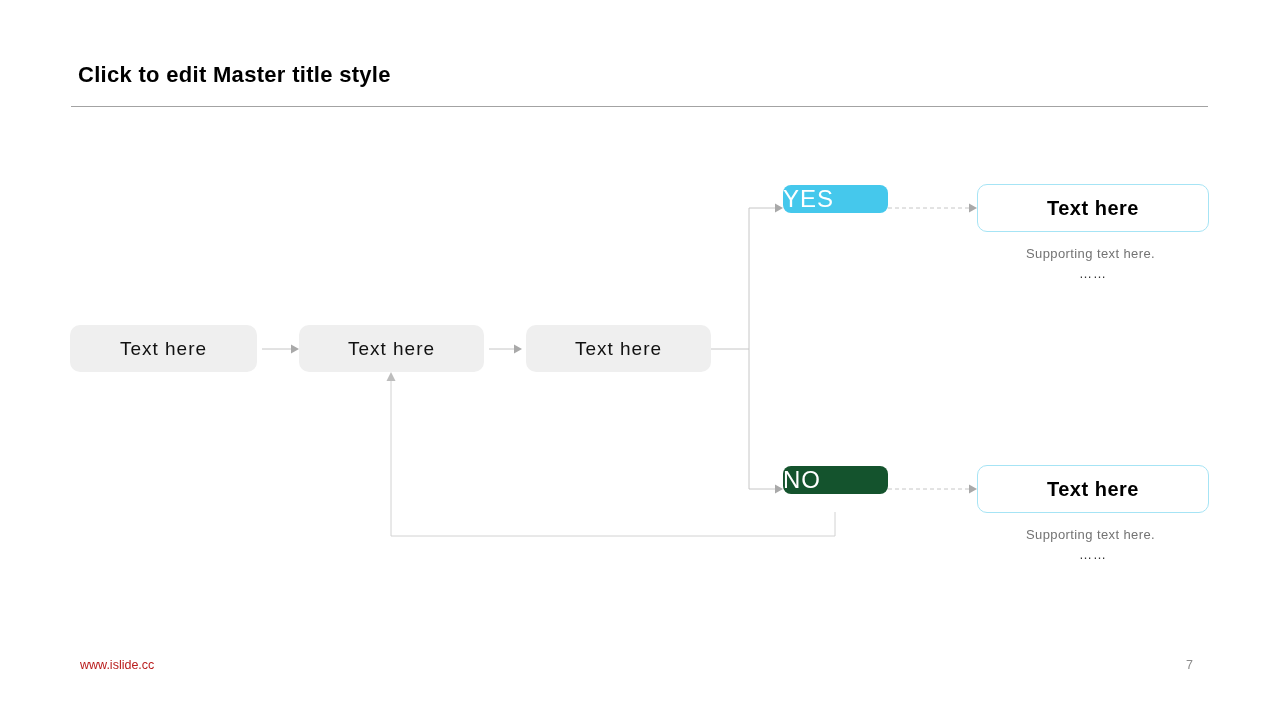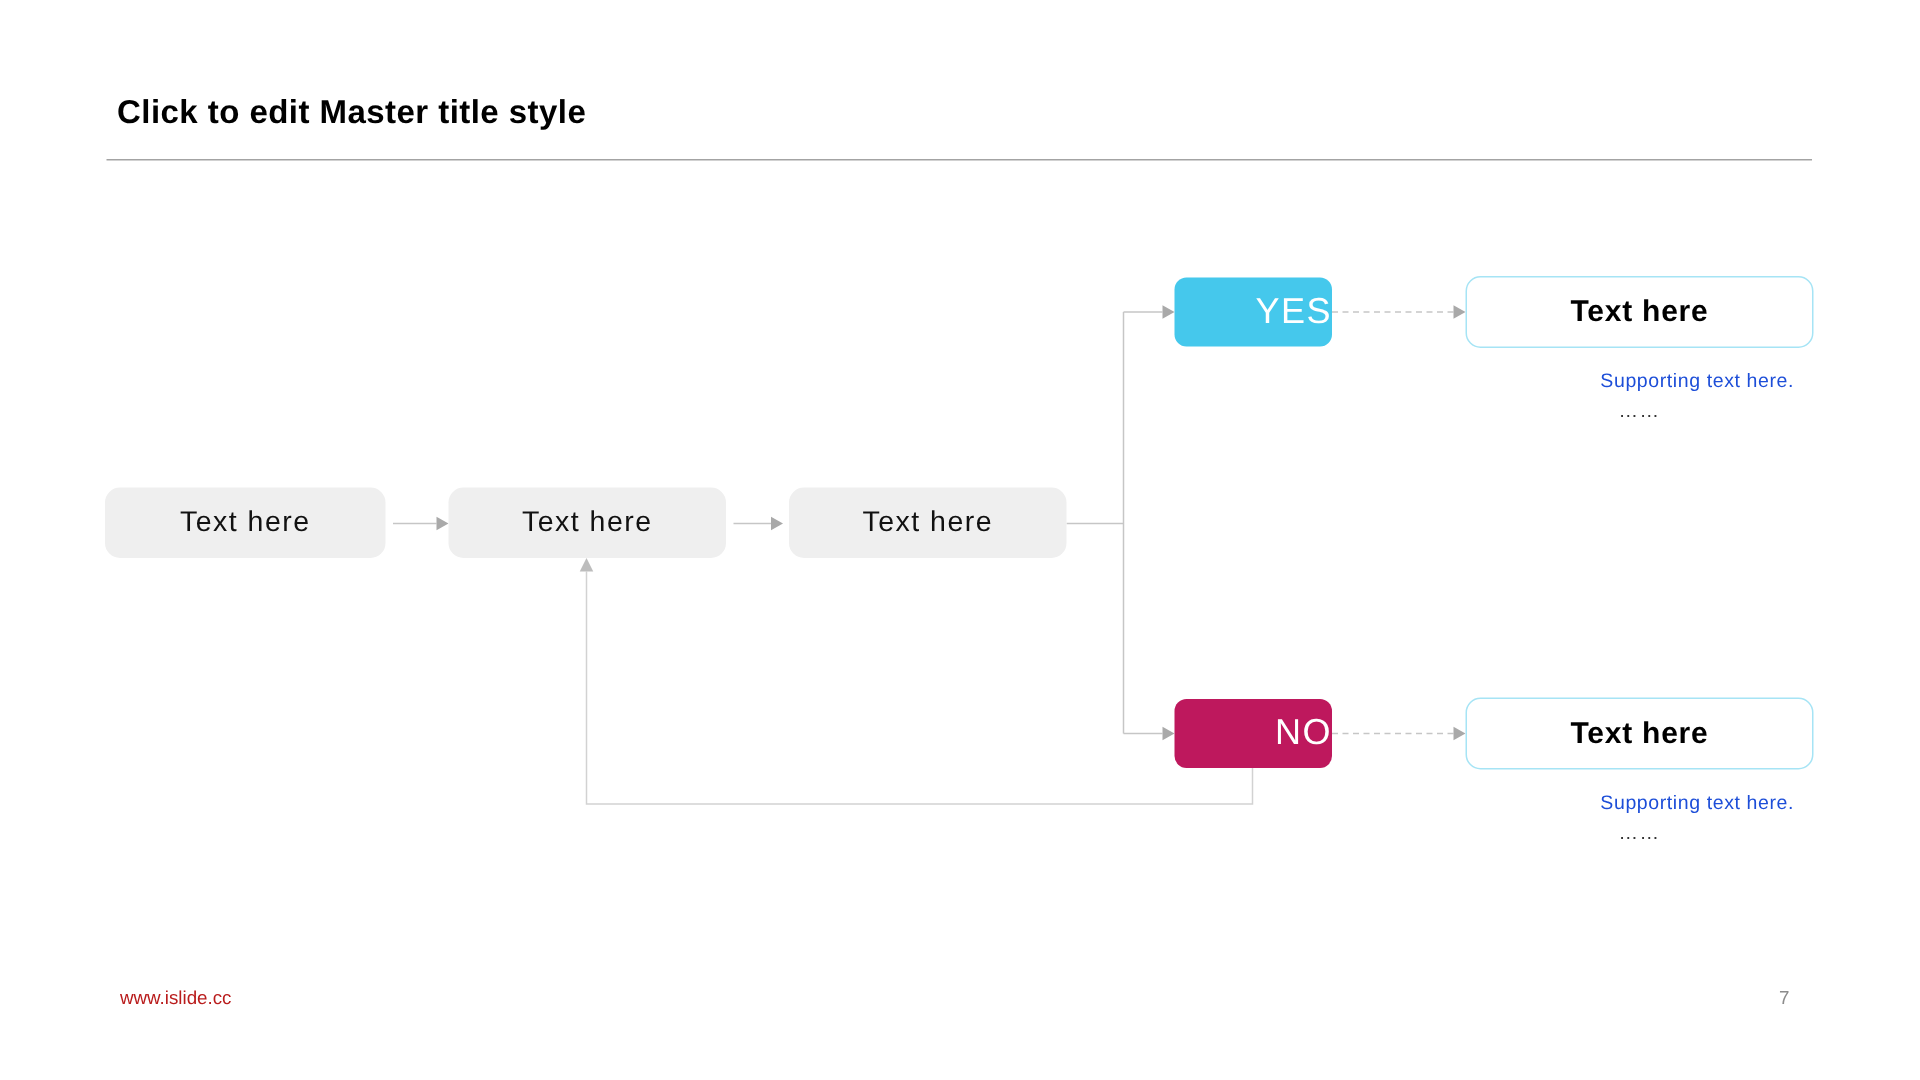--- a/index.html
+++ b/index.html
@@ -56,11 +56,11 @@
     position: absolute;
     left: 783px;
     width: 105px;
-    height: 46px;
+    height: 28px;
     border-radius: 8px;
     display: flex;
     align-items: center;
-    justify-content: flex-end;
+    justify-content: flex-start;
     color: #ffffff;
     font-size: 24px;
     letter-spacing: 1px;

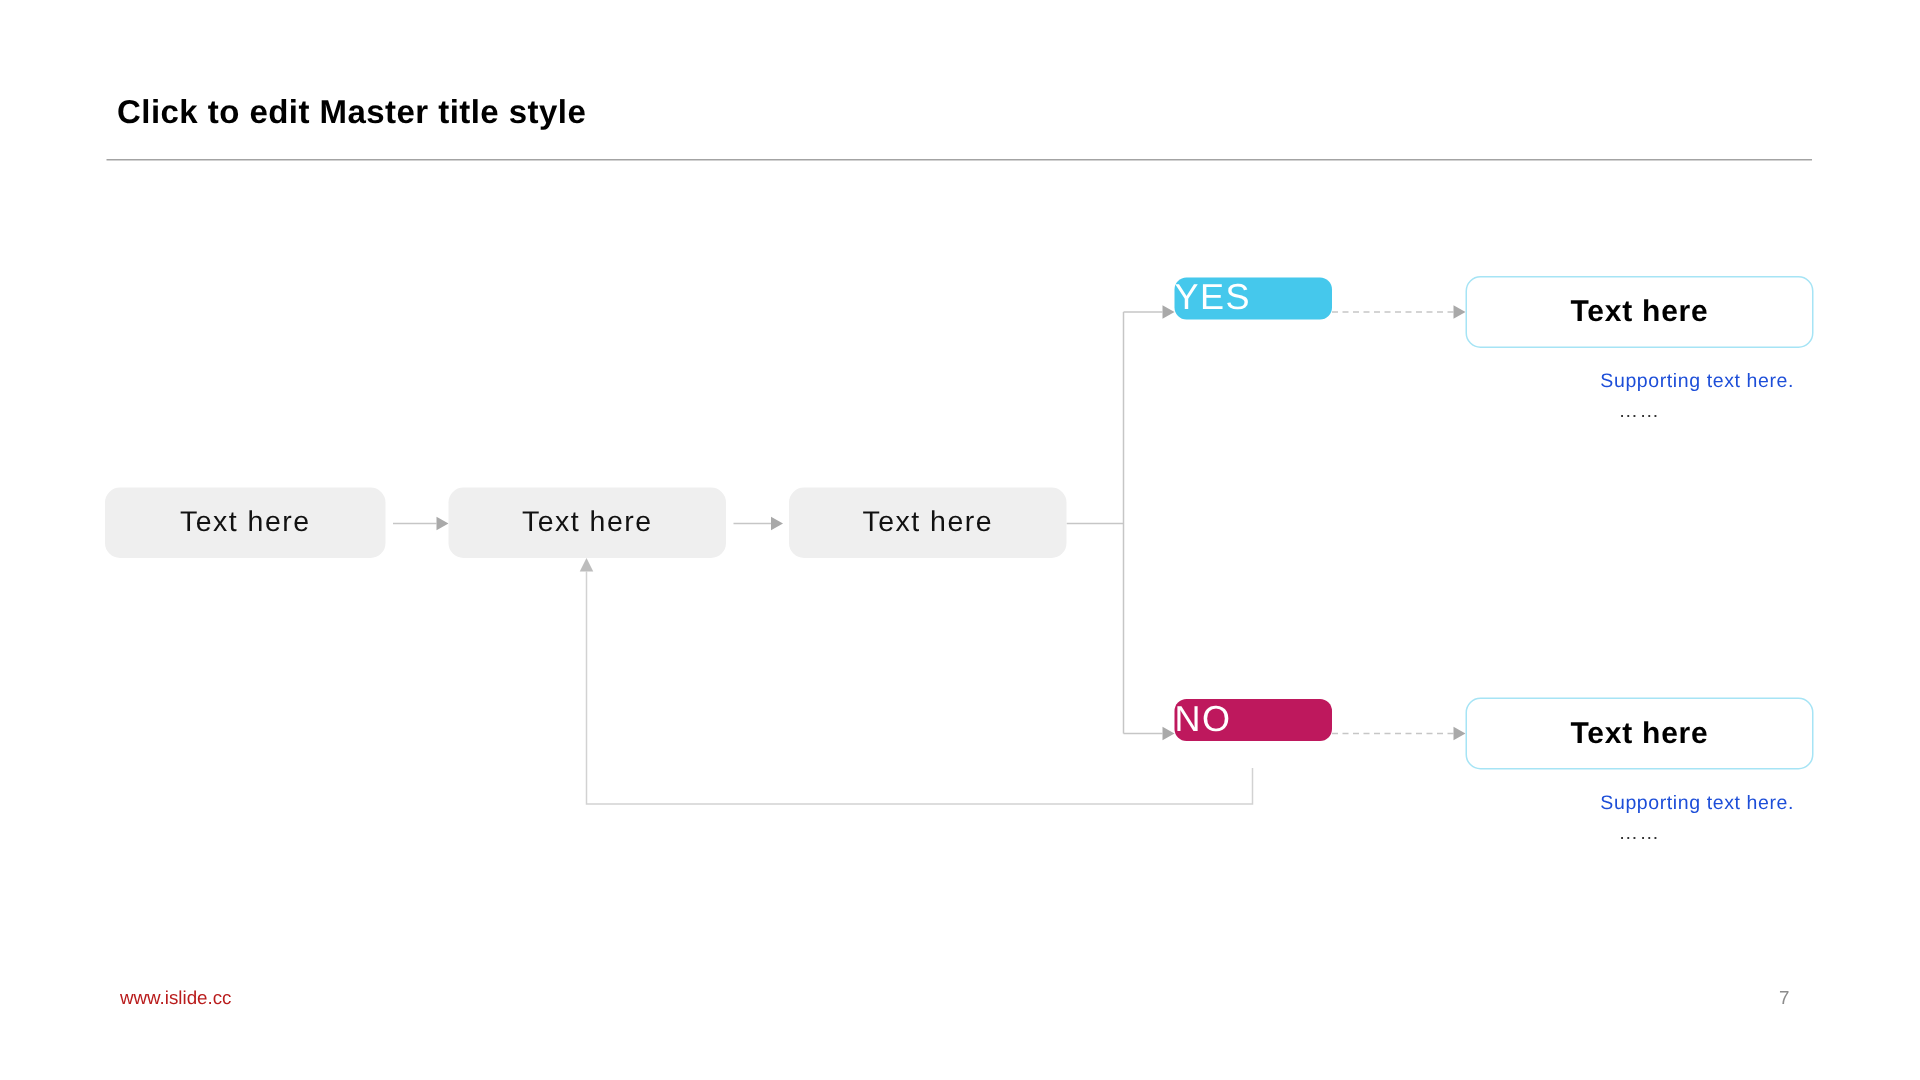--- a/index.html
+++ b/index.html
@@ -88,11 +88,11 @@
   .result-no  { top: 465px; }
   .support {
     position: absolute;
-    left: 964px;
+    left: 1026px;
     width: 232px;
-    text-align: right;
+    text-align: left;
     font-size: 13px;
-    color: #1d4ed8;
+    color: #737373;
     letter-spacing: 0.4px;
     white-space: nowrap;
   }

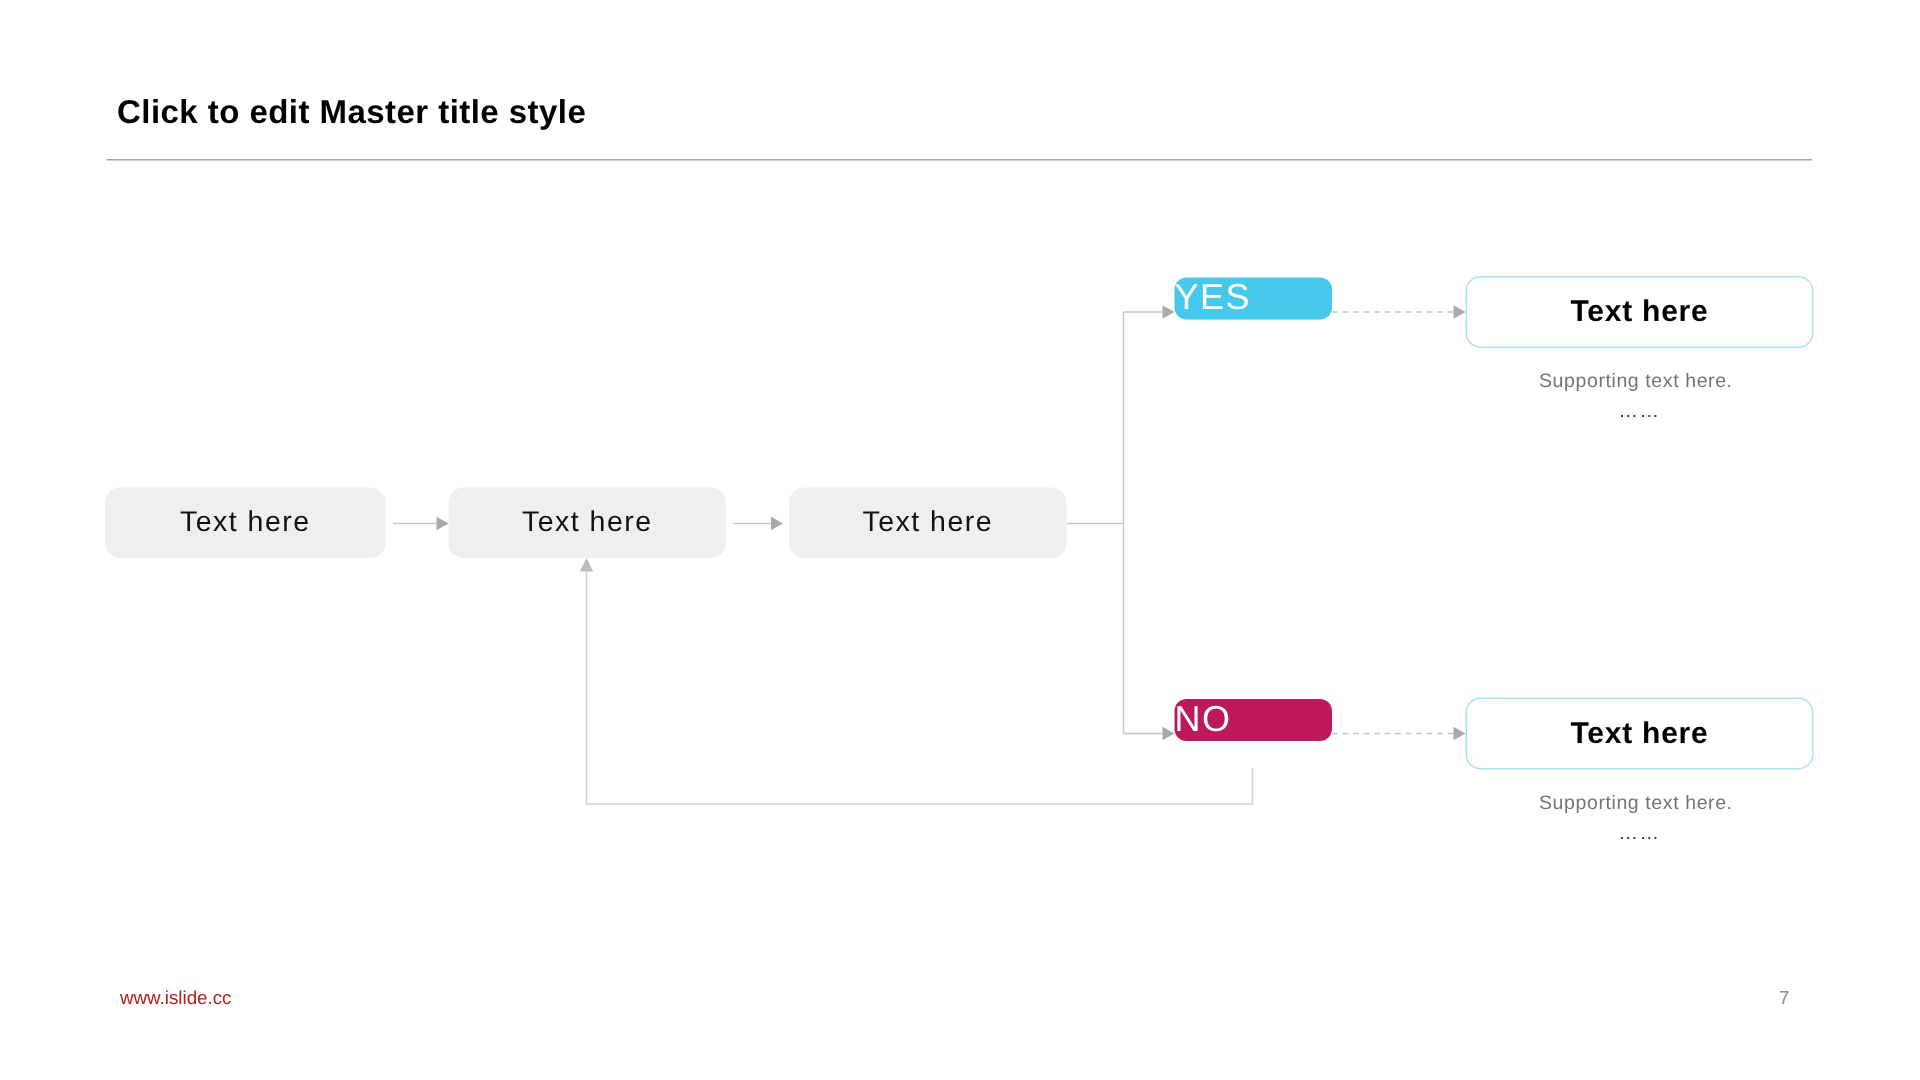--- a/index.html
+++ b/index.html
@@ -66,7 +66,7 @@
     letter-spacing: 1px;
   }
   .decision-yes { top: 185px; background: #45c8ec; }
-  .decision-no  { top: 466px; background: #be185d; }
+  .decision-no  { top: 466px; background: #14532d; }
   .result {
     position: absolute;
     left: 977px;

